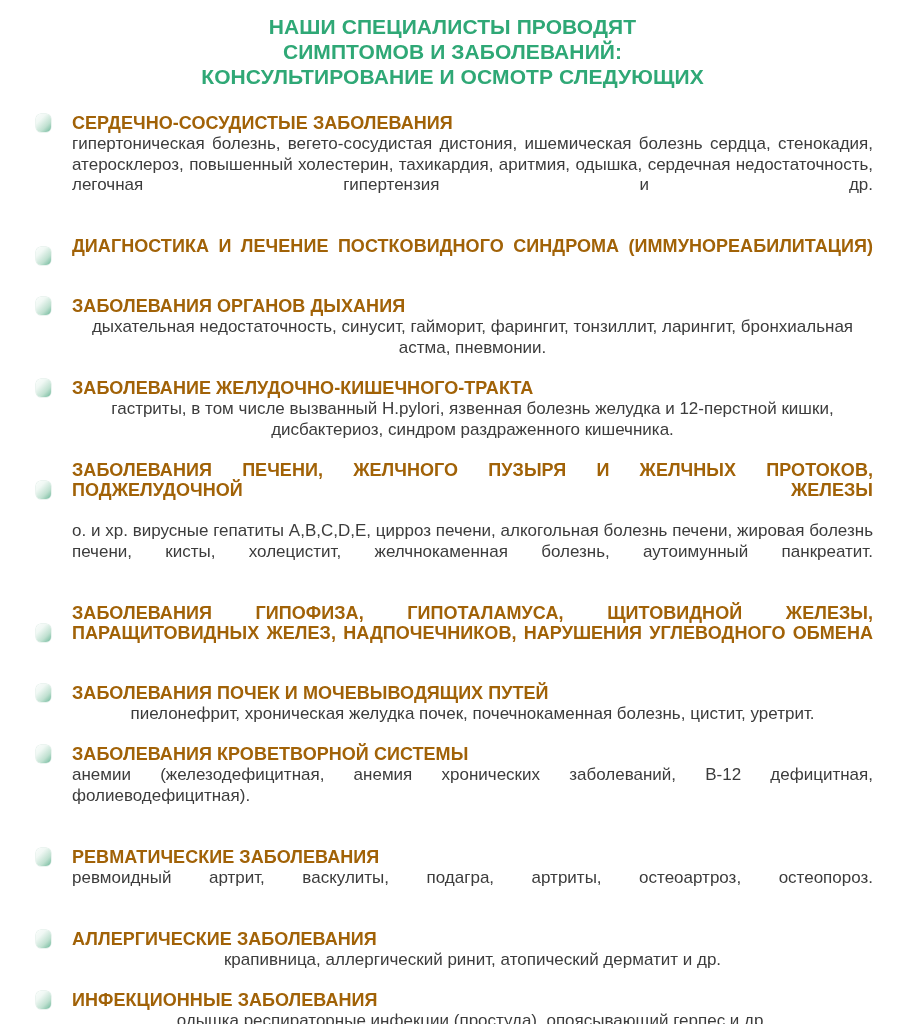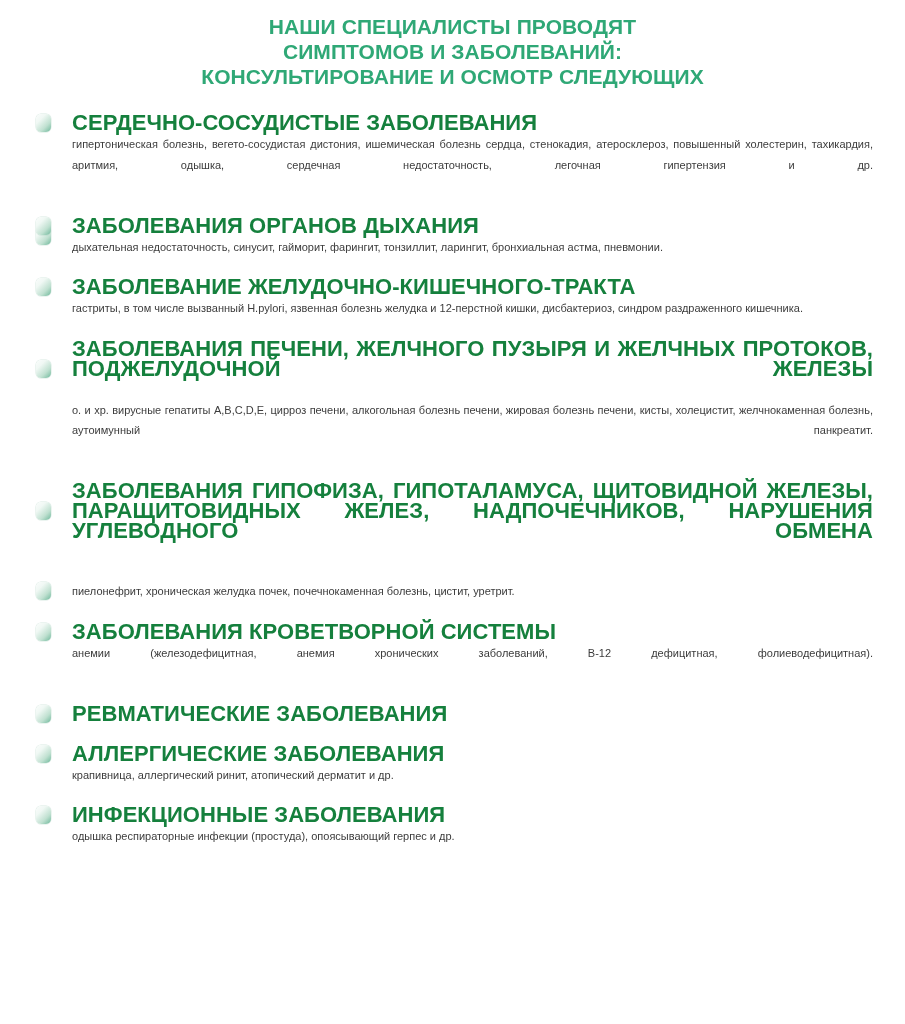--- a/index.html
+++ b/index.html
@@ -66,9 +66,9 @@
   }
 
   .item-head {
-    color: #15803d;
+    color: #a16207;
     font-weight: bold;
-    font-size: 22px;
+    font-size: 18px;
     line-height: 20px;
     letter-spacing: 0.05px;
     text-transform: uppercase;

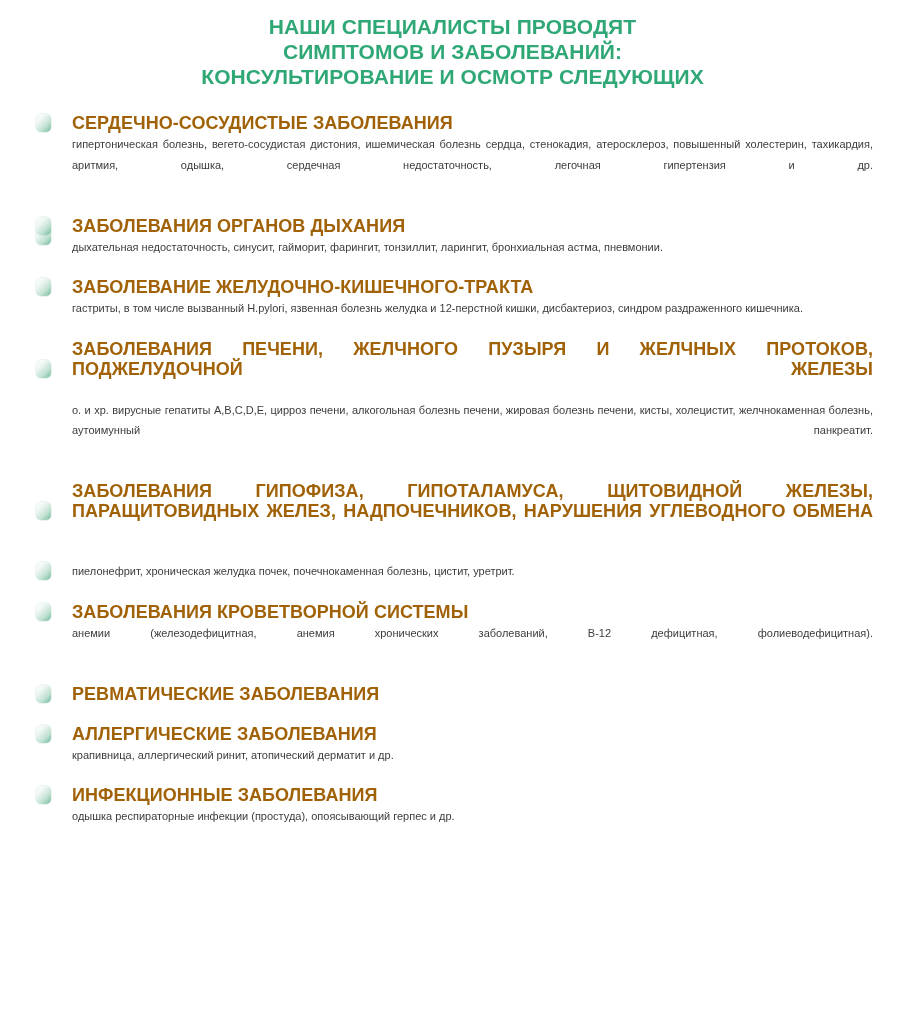--- a/index.html
+++ b/index.html
@@ -84,7 +84,7 @@
 
   .item-body {
     color: #3c3c3c;
-    font-size: 11px;
+    font-size: 17px;
     line-height: 20.5px;
     text-align: justify;
     margin: 1px 0 0 0;

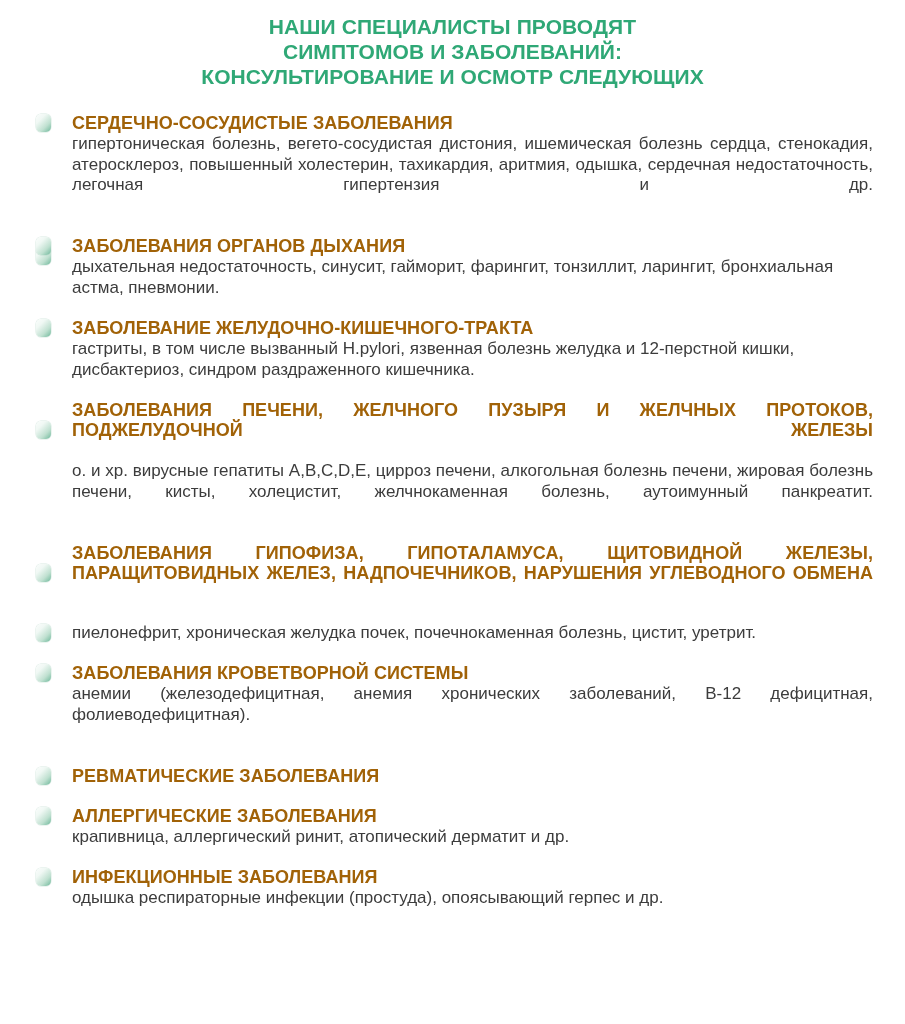--- a/index.html
+++ b/index.html
@@ -118,6 +118,7 @@
 
     <li class="item">
       <span class="bullet" style="top: 11px;"></span>
+      <p class="item-head justify-head">ДИАГНОСТИКА И ЛЕЧЕНИЕ ПОСТКОВИДНОГО СИНДРОМА (ИММУНОРЕАБИЛИТАЦИЯ)</p>
     </li>
 
     <li class="item">

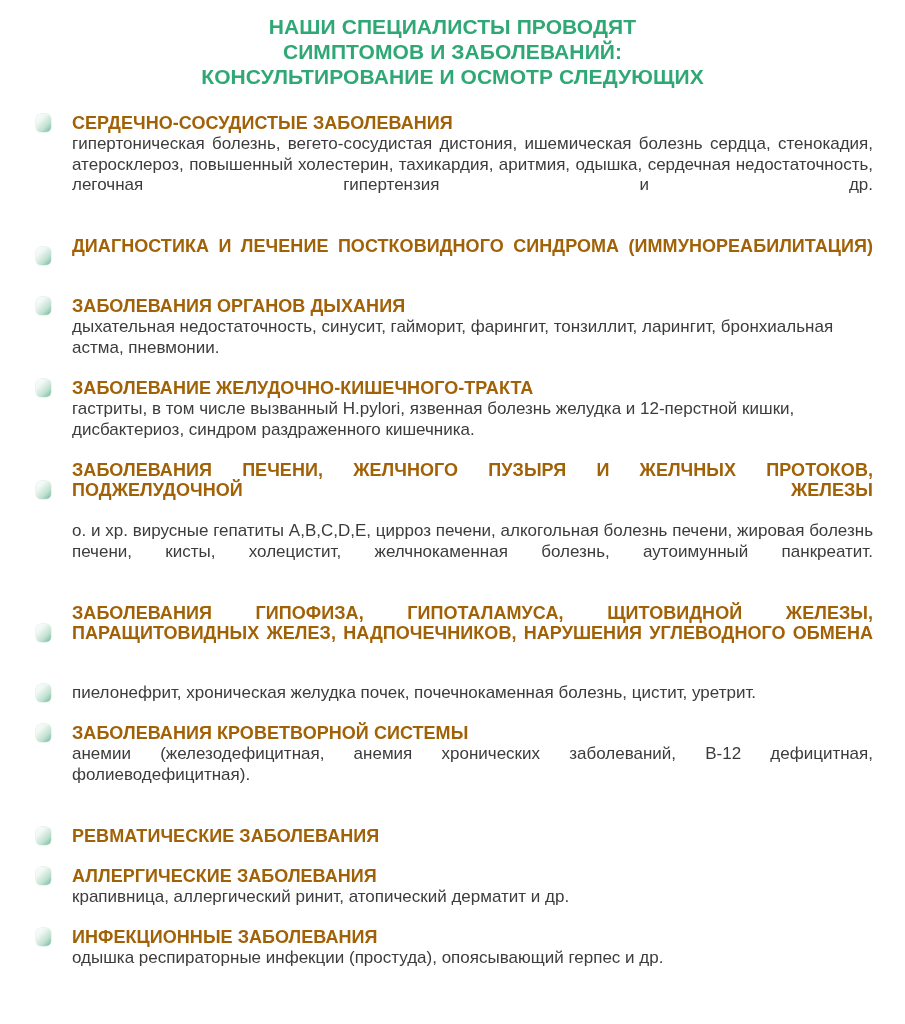--- a/index.html
+++ b/index.html
@@ -94,7 +94,7 @@
     display: inline-block;
     width: 100%;
   }
-  .item-body.nojust { text-align: left; }
+  .item-body.nojust { text-align: center; }
   .item-head.nojust { text-align: left; }
 </style>
 </head>

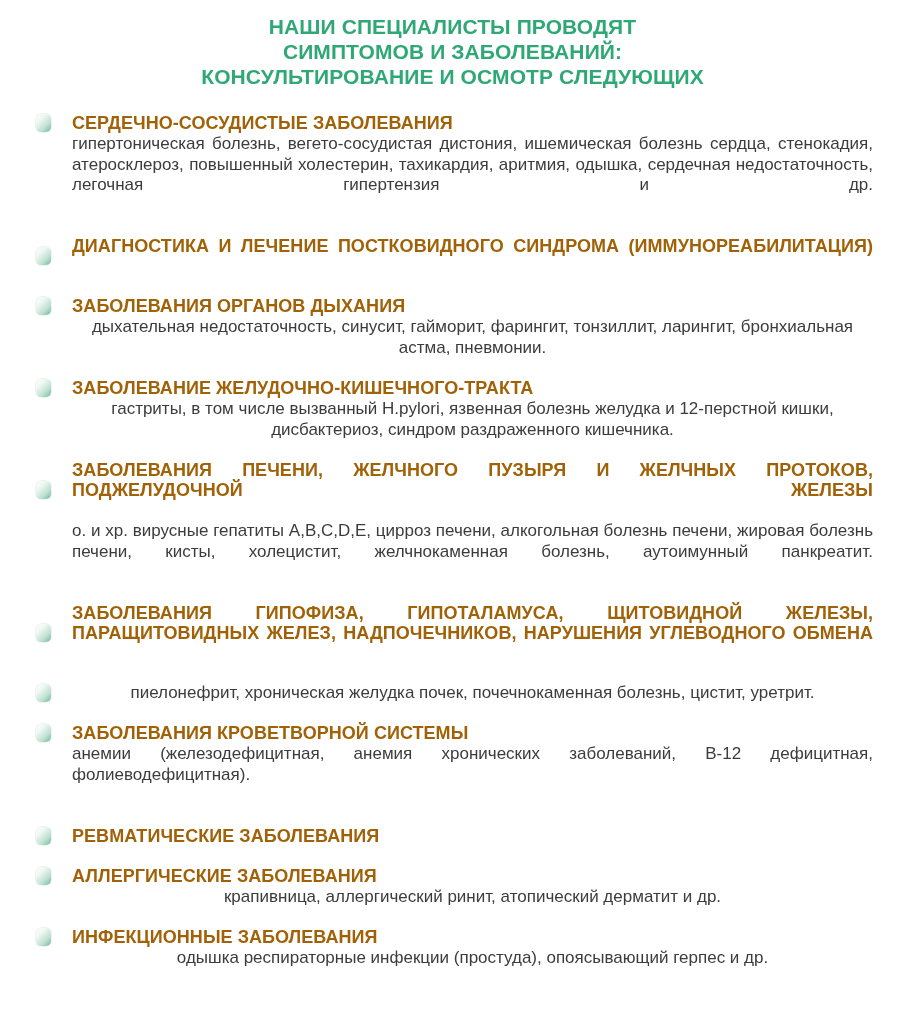--- a/index.html
+++ b/index.html
@@ -146,6 +146,7 @@
 
     <li class="item">
       <span class="bullet" style="top: 1px;"></span>
+      <p class="item-head nojust">ЗАБОЛЕВАНИЯ ПОЧЕК И МОЧЕВЫВОДЯЩИХ ПУТЕЙ</p>
       <p class="item-body nojust">пиелонефрит, хроническая желудка почек, почечнокаменная болезнь, цистит, уретрит.</p>
     </li>
 

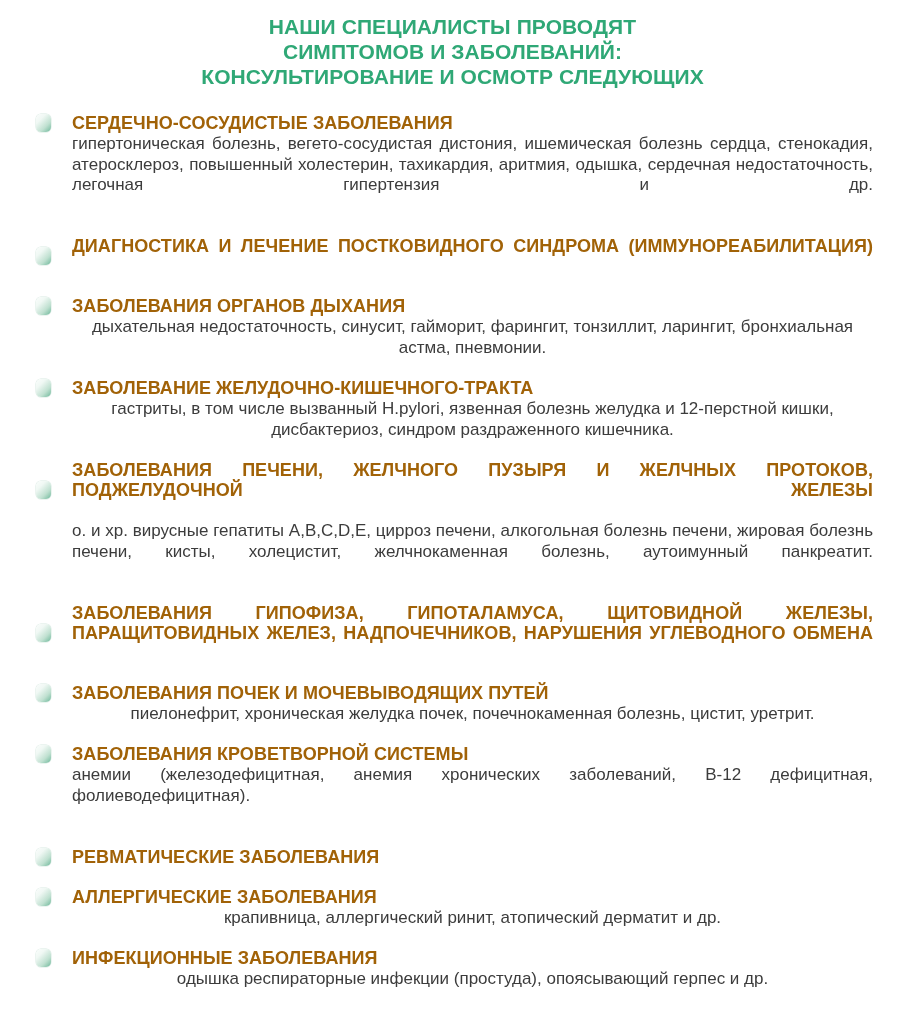--- a/index.html
+++ b/index.html
@@ -159,6 +159,7 @@
     <li class="item">
       <span class="bullet" style="top: 1px;"></span>
       <p class="item-head nojust">РЕВМАТИЧЕСКИЕ ЗАБОЛЕВАНИЯ</p>
+      <p class="item-body justify-body">ревмоидный артрит, васкулиты, подагра, артриты, остеоартроз, остеопороз.</p>
     </li>
 
     <li class="item">

